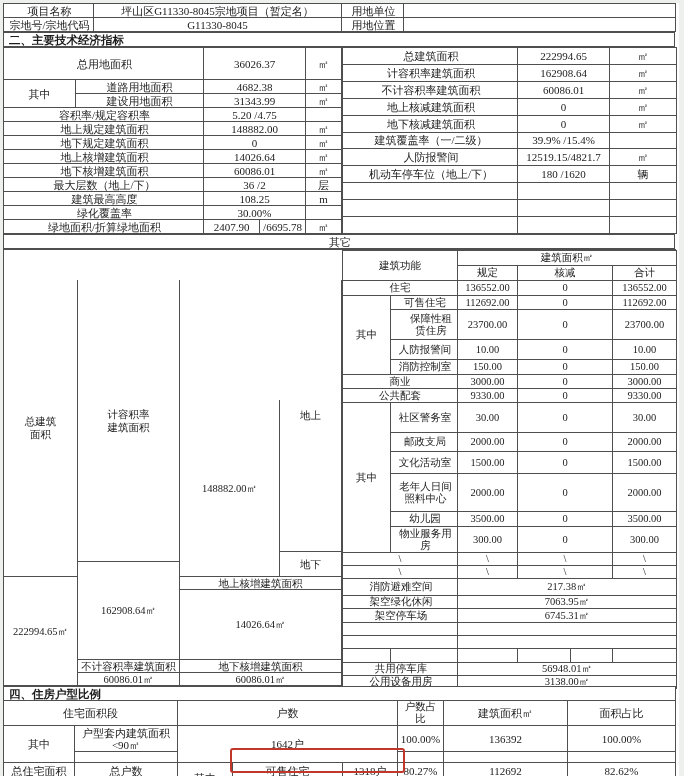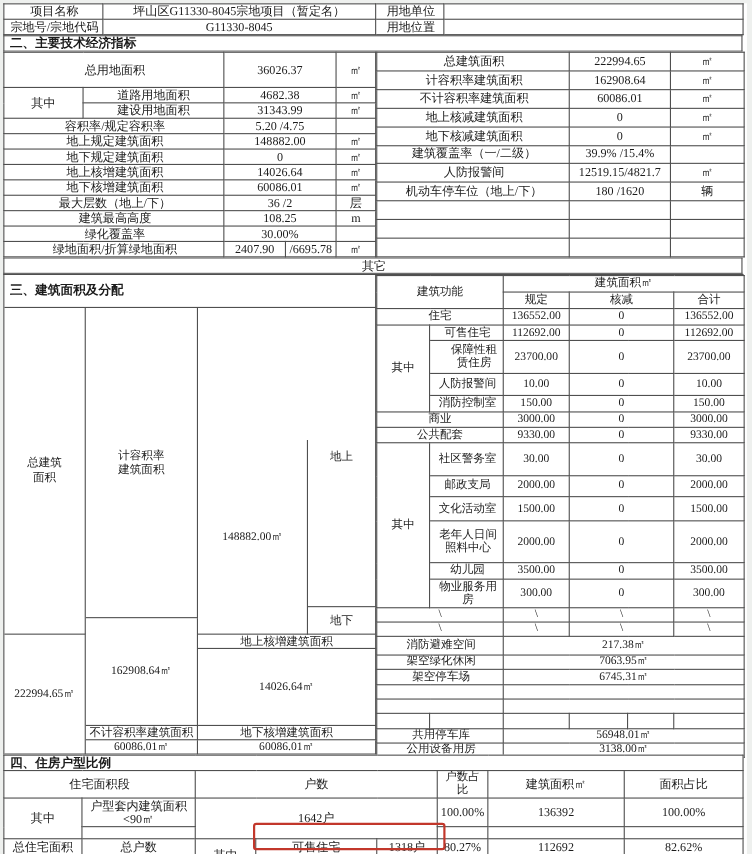--- a/index.html
+++ b/index.html
@@ -213,7 +213,6 @@
 
   <div class="s3">
     <div class="s3left">
-      <div class="cell hd" style="left:0;top:0;width:338px;height:30px">三、建筑面积及分配</div>
       <div class="cell" style="left:0;top:30px;width:74px;height:297px">
           <span class="wrapspan" style="width:36px">总建筑面积</span>
         </div>

